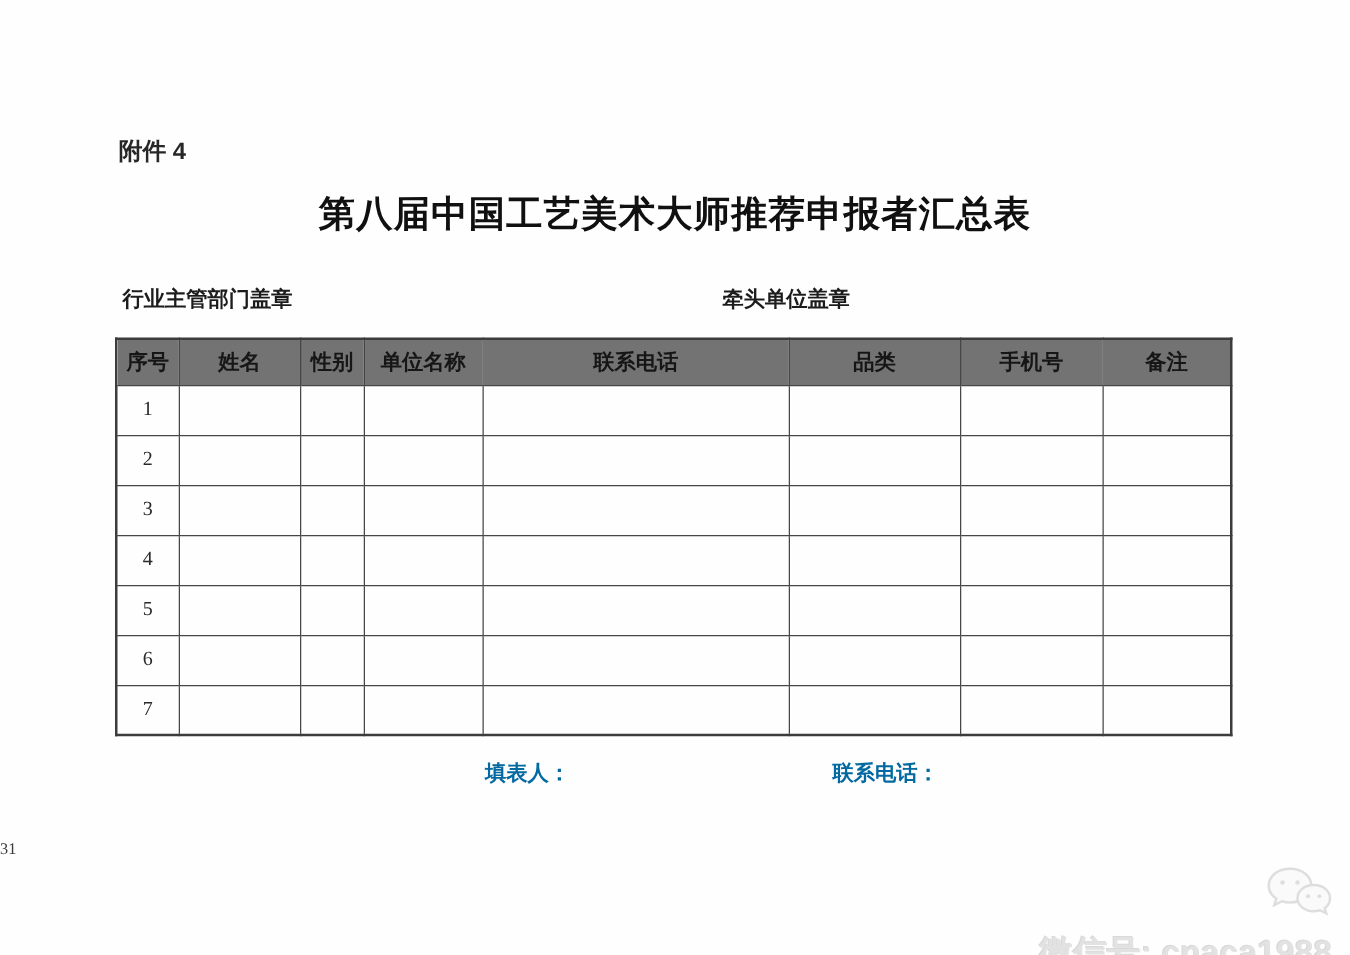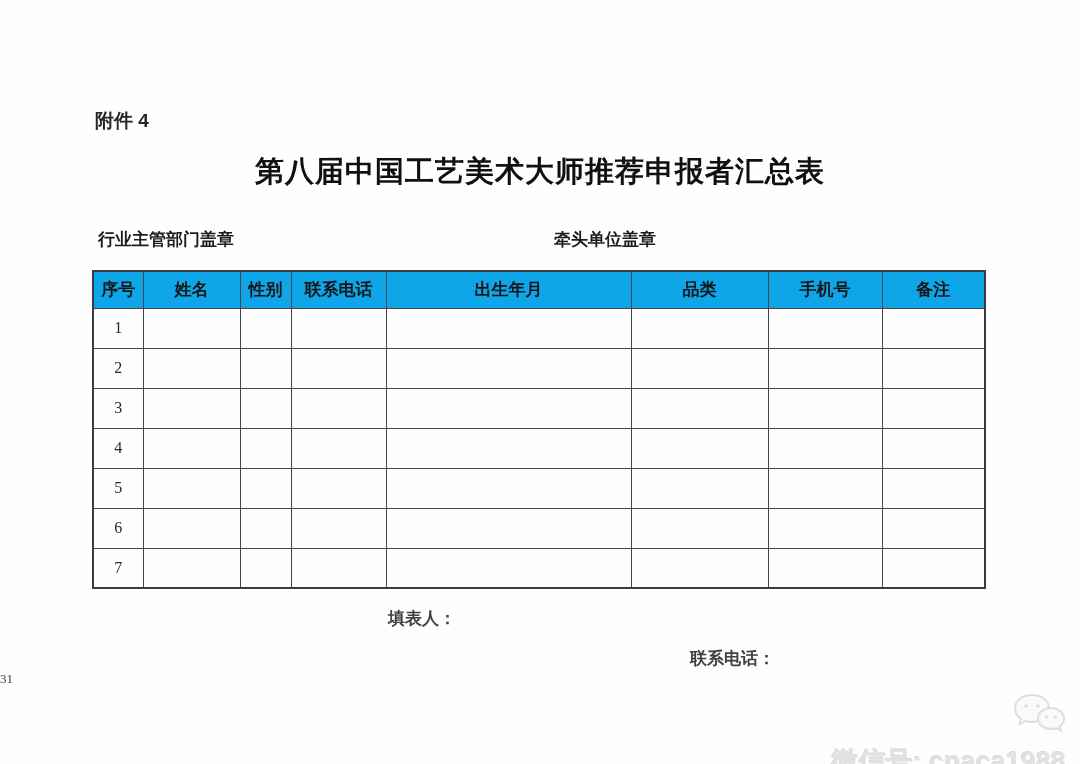--- a/index.html
+++ b/index.html
@@ -43,7 +43,7 @@
     color: #1c1c1c;
   }
   .seal-left  { left: 98px; }
-  .seal-right { left: 554px; }
+  .seal-right { left: 578px; }
 
   table.summary {
     position: absolute;

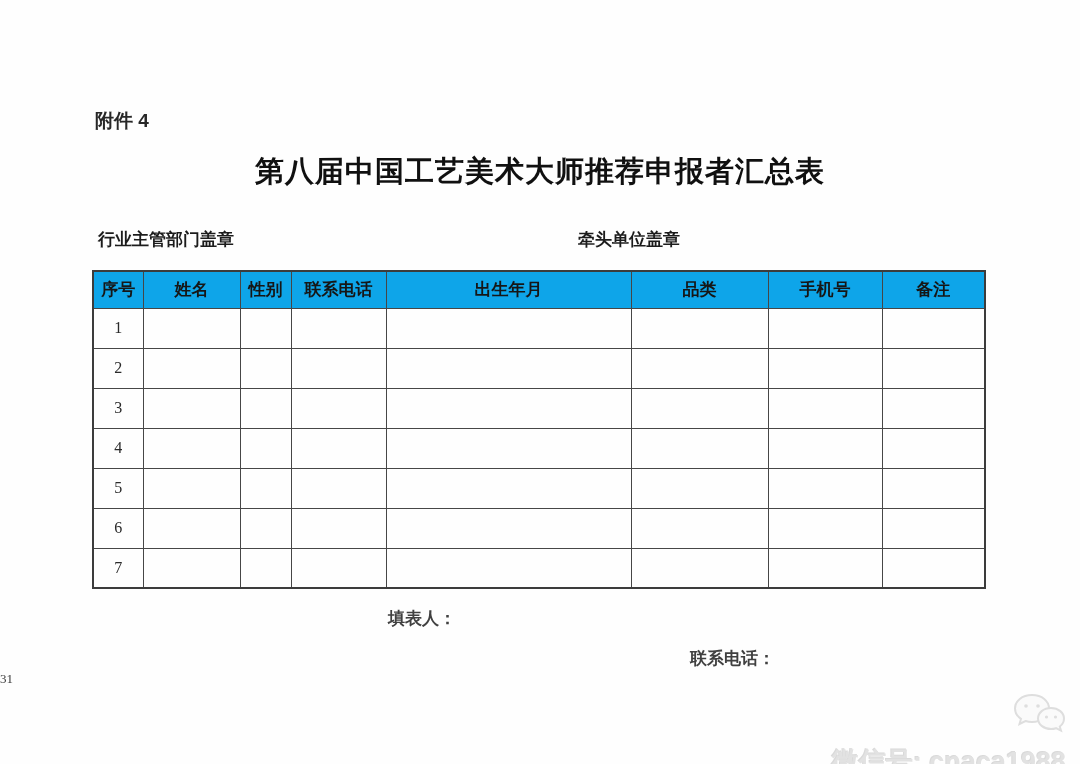--- a/index.html
+++ b/index.html
@@ -66,7 +66,7 @@
     font-size: 17px;
     font-weight: bold;
     color: #161616;
-    background: #0ea5e9;
+    background: #737373;
     margin-left: 12px;
   }
   table.summary td {

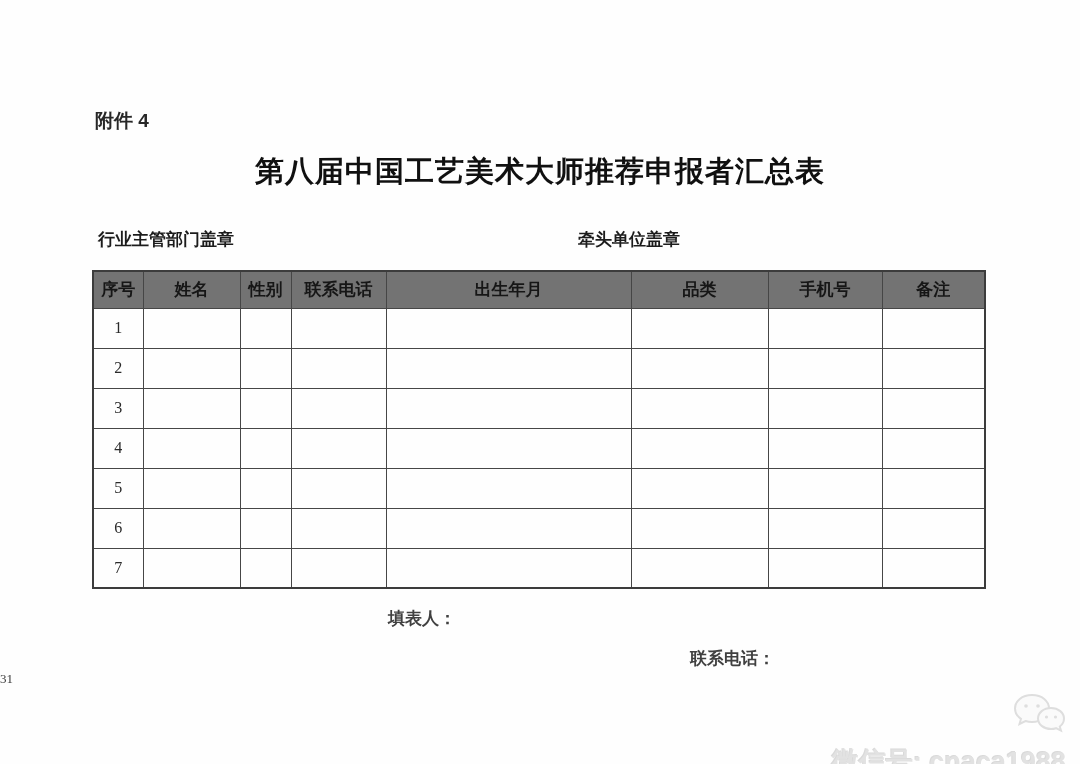--- a/index.html
+++ b/index.html
@@ -140,7 +140,7 @@
           <th>序号</th>
           <th>姓名</th>
           <th>性别</th>
-          <th>联系电话</th>
+          <th>单位名称</th>
           <th>出生年月</th>
           <th>品类</th>
           <th>手机号</th>

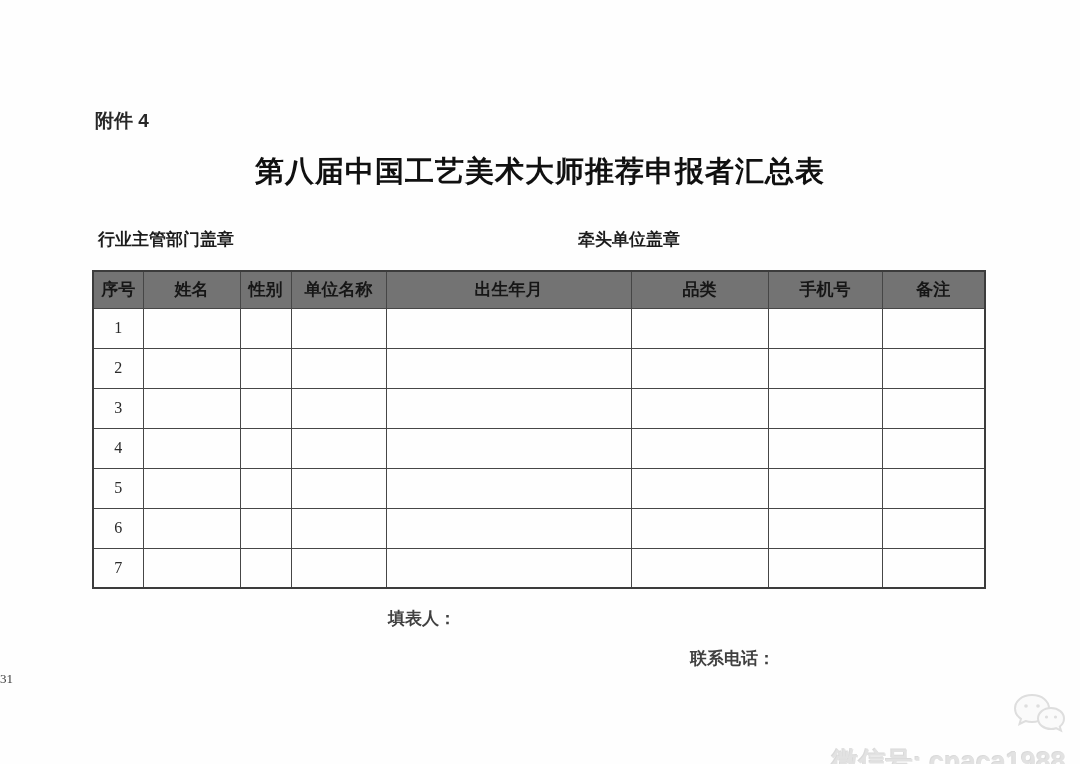--- a/index.html
+++ b/index.html
@@ -141,7 +141,7 @@
           <th>姓名</th>
           <th>性别</th>
           <th>单位名称</th>
-          <th>出生年月</th>
+          <th>联系电话</th>
           <th>品类</th>
           <th>手机号</th>
           <th>备注</th>

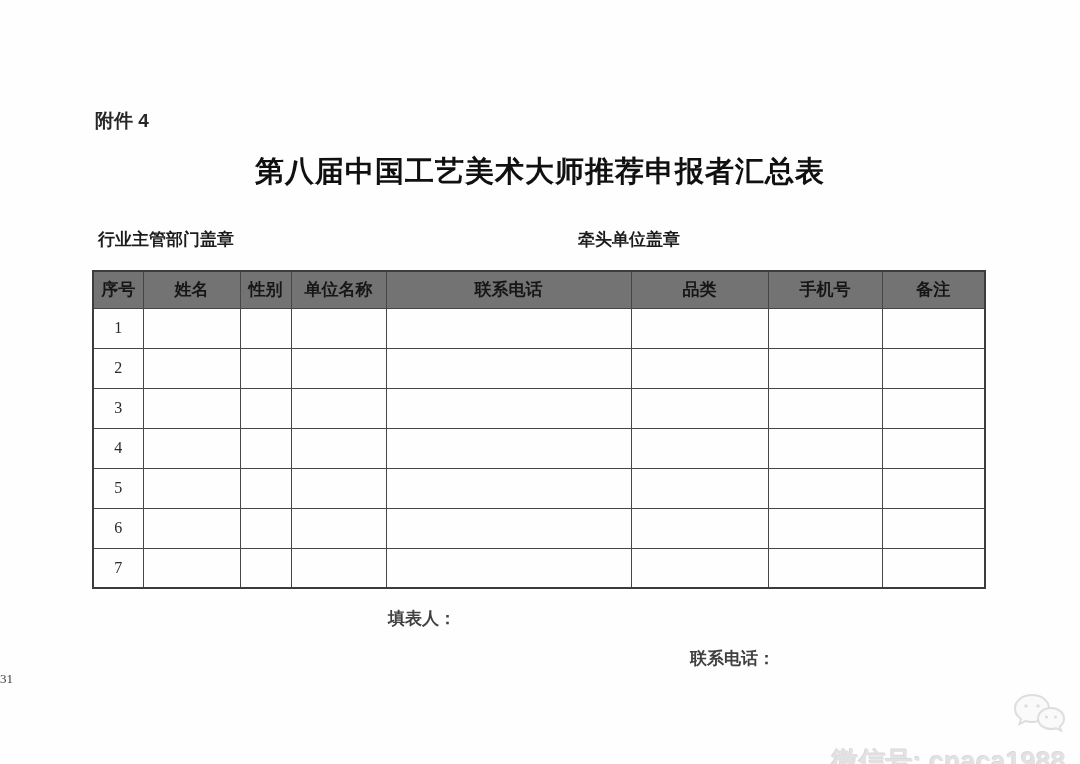--- a/index.html
+++ b/index.html
@@ -82,7 +82,7 @@
     font-family: "Liberation Sans", sans-serif;
     font-size: 17px;
     font-weight: bold;
-    color: #404040;
+    color: #0369a1;
   }
   .footer-filler { left: 388px; }
   .footer-phone  { left: 690px; margin-top: 40px; }

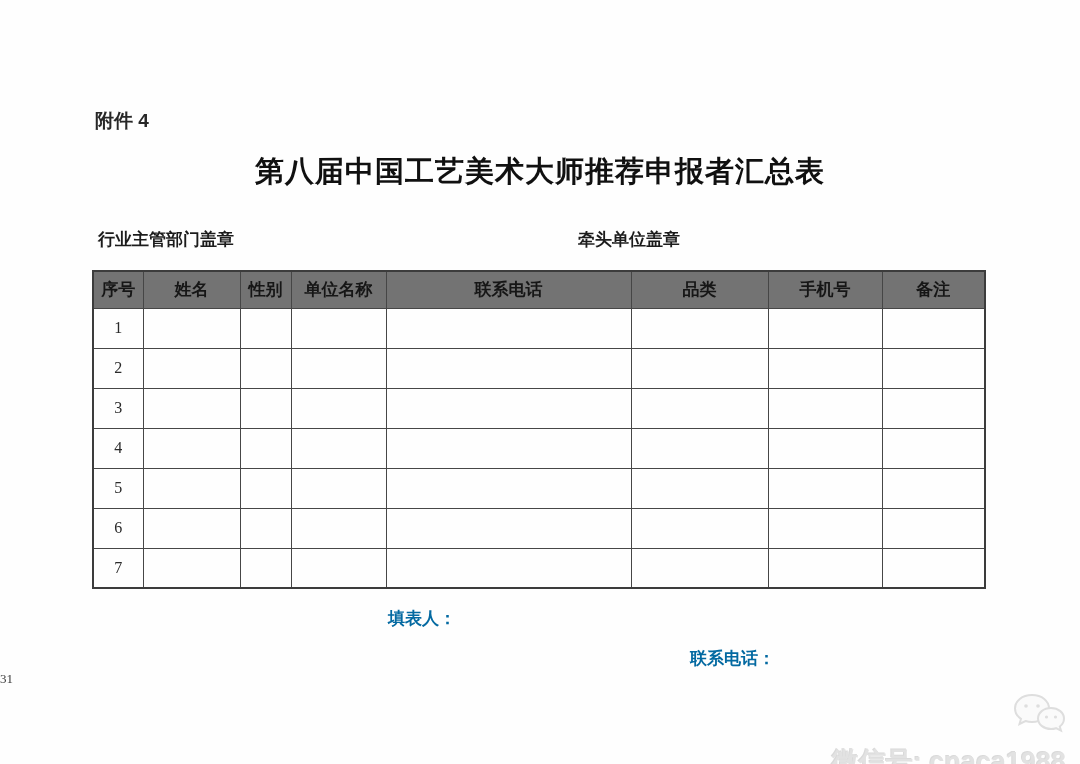--- a/index.html
+++ b/index.html
@@ -85,7 +85,7 @@
     color: #0369a1;
   }
   .footer-filler { left: 388px; }
-  .footer-phone  { left: 690px; margin-top: 40px; }
+  .footer-phone  { left: 666px; }
 
   .page-number {
     position: absolute;

